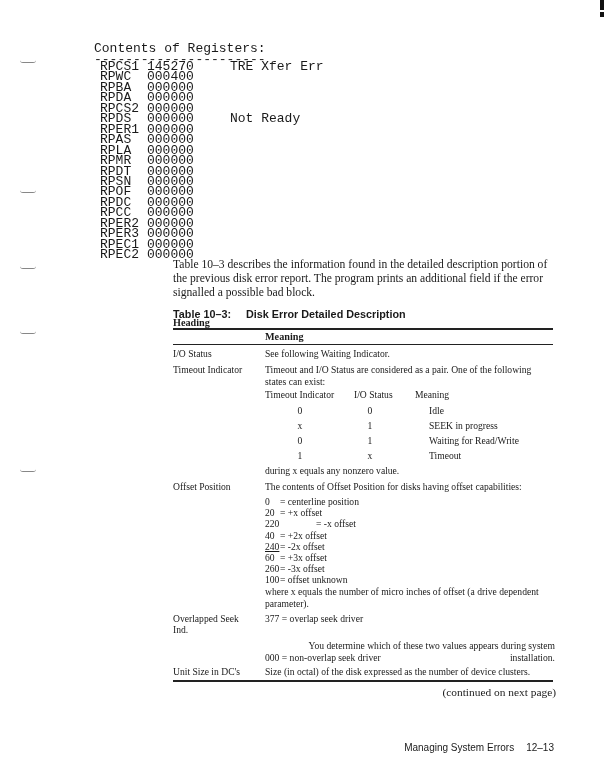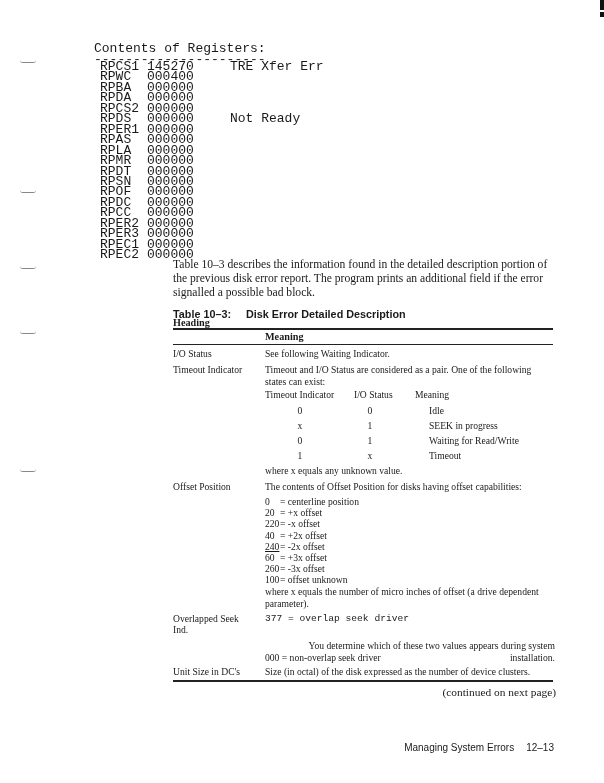--- a/index.html
+++ b/index.html
@@ -186,7 +186,7 @@
     <div class="sub-h serif" style="left: 429px; top: 450px;">Timeout</div>
   </div>
 
-<div class="cell serif col2" style="top:465px;">where x equals any unknown value.</div>
+<div class="cell serif col2" style="top:465px;">during x equals any nonzero value.</div>
 
 <div class="cell serif col1" style="top:481px;">Offset Position</div>
 <div class="cell serif col2" style="top:481px;">The contents of Offset Position for disks having offset capabilities:</div>

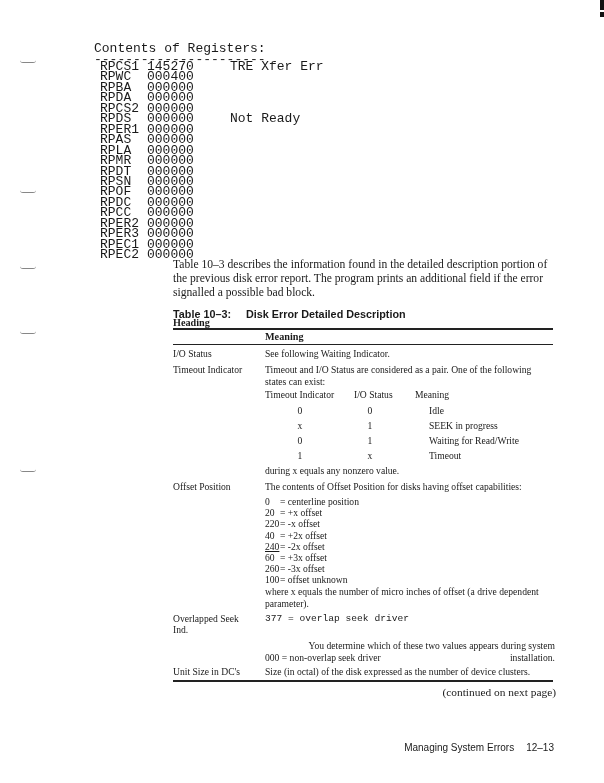--- a/index.html
+++ b/index.html
@@ -196,7 +196,7 @@
     <div class="cell serif" style="left: 265px; top: 507.2px;">20</div>
     <div class="cell serif" style="left: 280px; top: 507.2px;">= +x offset</div>
     <div class="cell serif" style="left: 265px; top: 518.4px;">220</div>
-    <div class="cell serif" style="left: 280px; top: 518.4px;">= -x offset</div>
+    <div class="cell serif" style="left: 280px; top: 518.4px; padding-left: 36px;">= -x offset</div>
     <div class="cell serif" style="left: 265px; top: 529.6px;">40</div>
     <div class="cell serif" style="left: 280px; top: 529.6px;">= +2x offset</div>
     <div class="cell serif" style="left: 265px; top: 540.8px; text-decoration: underline;">240</div>

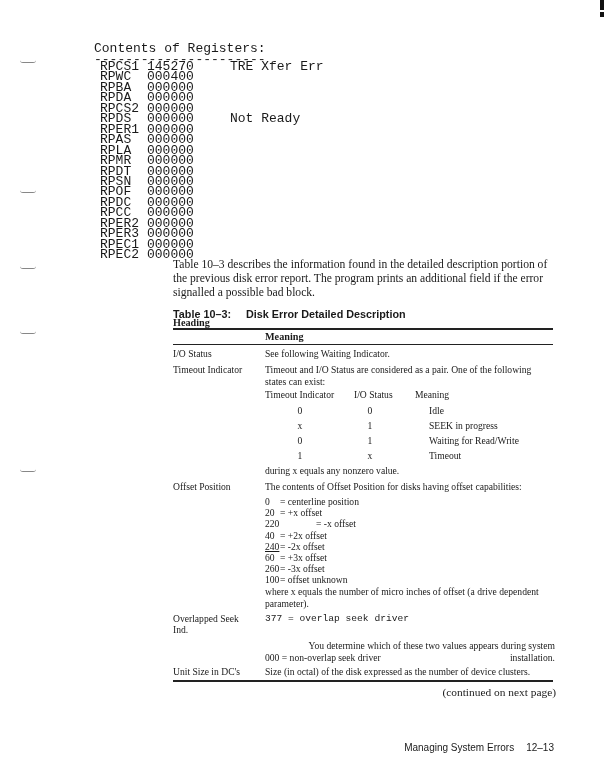--- a/index.html
+++ b/index.html
@@ -212,7 +212,7 @@
 
 <div class="cell serif col1" style="top:613px;">Overlapped Seek</div>
 <div class="cell serif col1" style="top:624px;">Ind.</div>
-<div class="cell serif col2" style="top:613px;font-family:Liberation Mono, monospace;">377 = overlap seek driver</div>
+<div class="cell serif col2" style="top:613px;">377 = overlap seek driver</div>
 <div class="cell serif col2" style="top:652px;">000 = non-overlap seek driver</div>
 <div class="cell serif col2" style="top:640px;width:290px;text-align:right;">You determine which of these two values appears during system installation.</div>
 

